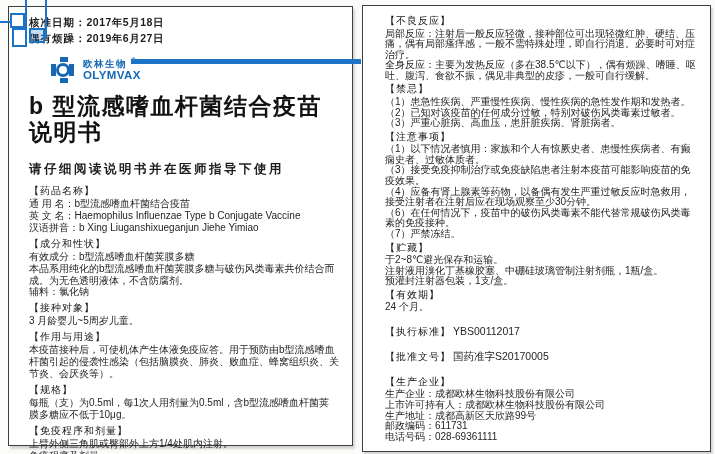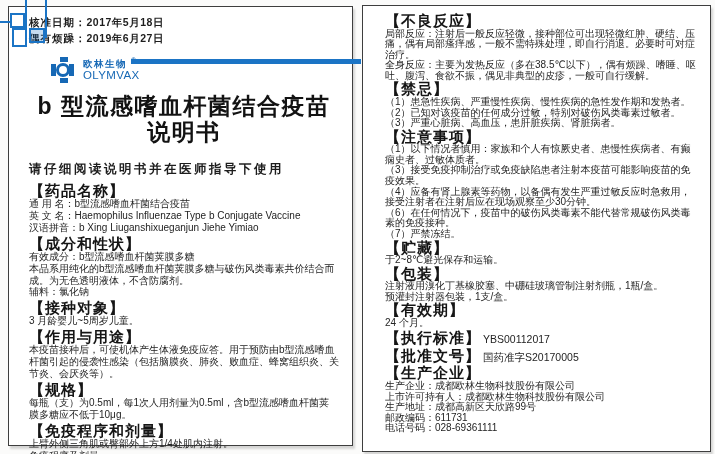--- a/index.html
+++ b/index.html
@@ -48,7 +48,7 @@
 
   
   .sections{margin-top:6px;}
-  .sec-heading{font-size:15px;font-weight:bold;letter-spacing:1px;line-height:13px;
+  .sec-heading{font-size:10px;font-weight:normal;letter-spacing:1px;line-height:13px;
                margin:3px 0 1px;color:#151515;}
   .left-panel .para{font-size:10px;line-height:11.9px;color:#242424;}
   .right-panel .sections{margin-top:0;}

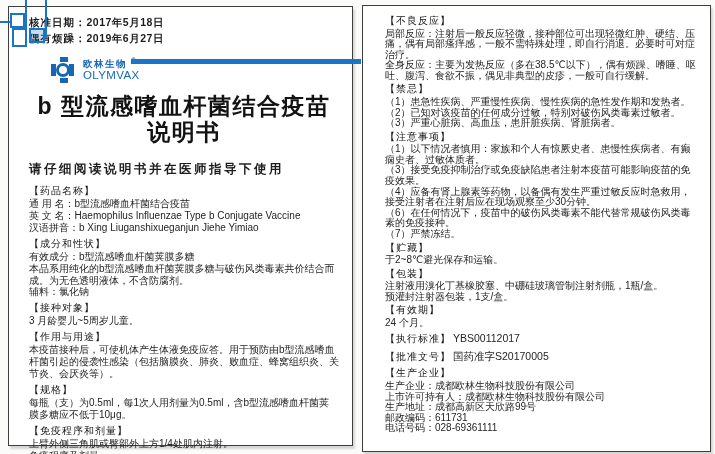--- a/index.html
+++ b/index.html
@@ -37,7 +37,7 @@
   .logo-text{margin-left:6px;}
   .logo-cn{font-size:9.5px;font-weight:bold;color:#1668b5;letter-spacing:1.5px;line-height:11px;}
   .reg{font-size:7px;vertical-align:4px;margin-left:4px;letter-spacing:0;}
-  .logo-en{font-size:11.5px;font-weight:normal;color:#1668b5;letter-spacing:.4px;line-height:13px;}
+  .logo-en{font-size:11.5px;font-weight:bold;color:#1668b5;letter-spacing:.4px;line-height:13px;}
   .blue-rule{position:absolute;left:122px;top:52px;width:230px;height:4.5px;background:#1b74c5;z-index:4;}
 
   

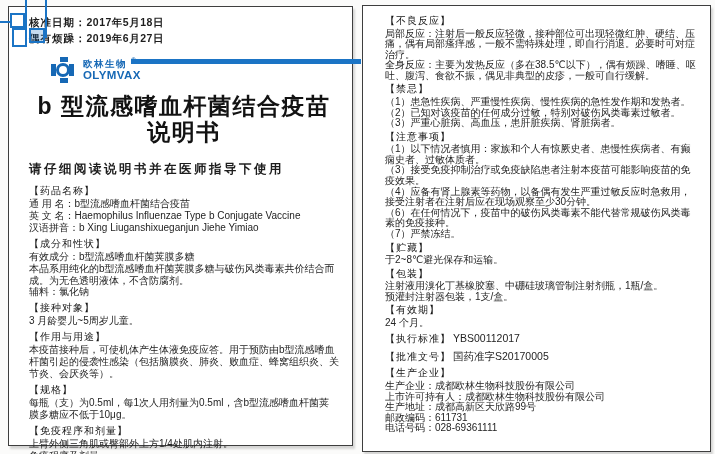--- a/index.html
+++ b/index.html
@@ -41,7 +41,7 @@
   .blue-rule{position:absolute;left:122px;top:52px;width:230px;height:4.5px;background:#1b74c5;z-index:4;}
 
   
-  .doc-title{margin:10px 0 16px;text-align:center;font-size:23px;font-weight:bold;color:#121212;
+  .doc-title{margin:10px 0 16px;font-size:23px;font-weight:bold;color:#121212;
              letter-spacing:1.5px;line-height:26px;}
   .doc-subtitle{margin-top:5px;text-align:left;font-size:12.5px;font-weight:bold;
                 letter-spacing:2.5px;color:#1d1d1d;}

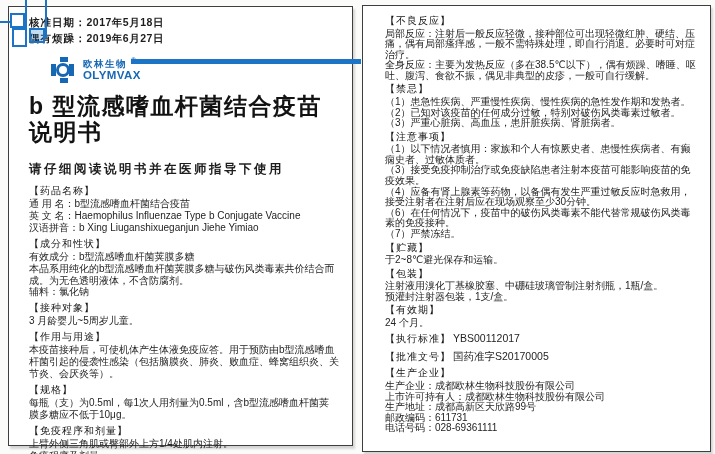--- a/index.html
+++ b/index.html
@@ -141,7 +141,6 @@
         <div class="para">（7）严禁冻结。</div>
         <div class="sec-heading">【贮藏】</div>
         <div class="para">于2~8℃避光保存和运输。</div>
-        <div class="sec-heading">【包装】</div>
         <div class="para">注射液用溴化丁基橡胶塞、中硼硅玻璃管制注射剂瓶，1瓶/盒。</div>
         <div class="para">预灌封注射器包装，1支/盒。</div>
         <div class="sec-heading">【有效期】</div>

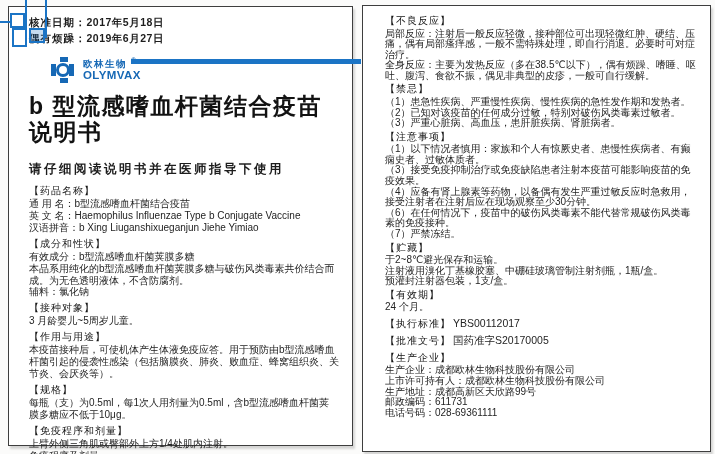--- a/index.html
+++ b/index.html
@@ -54,7 +54,7 @@
   .right-panel .sections{margin-top:0;}
   .right-panel .sec-heading{margin:2px 0 1px;line-height:12.5px;}
   .right-panel .para{font-size:10px;line-height:10.6px;color:#242424;}
-  .sec-inline{display:flex;align-items:baseline;line-height:12.5px;margin:4px 0;}
+  .sec-inline{display:flex;align-items:baseline;line-height:12.5px;margin:12px 0;}
   .sec-inline .sec-heading{margin:0;}
   .sec-inline-value{font-size:10.5px;margin-left:2px;color:#242424;}
 </style>

